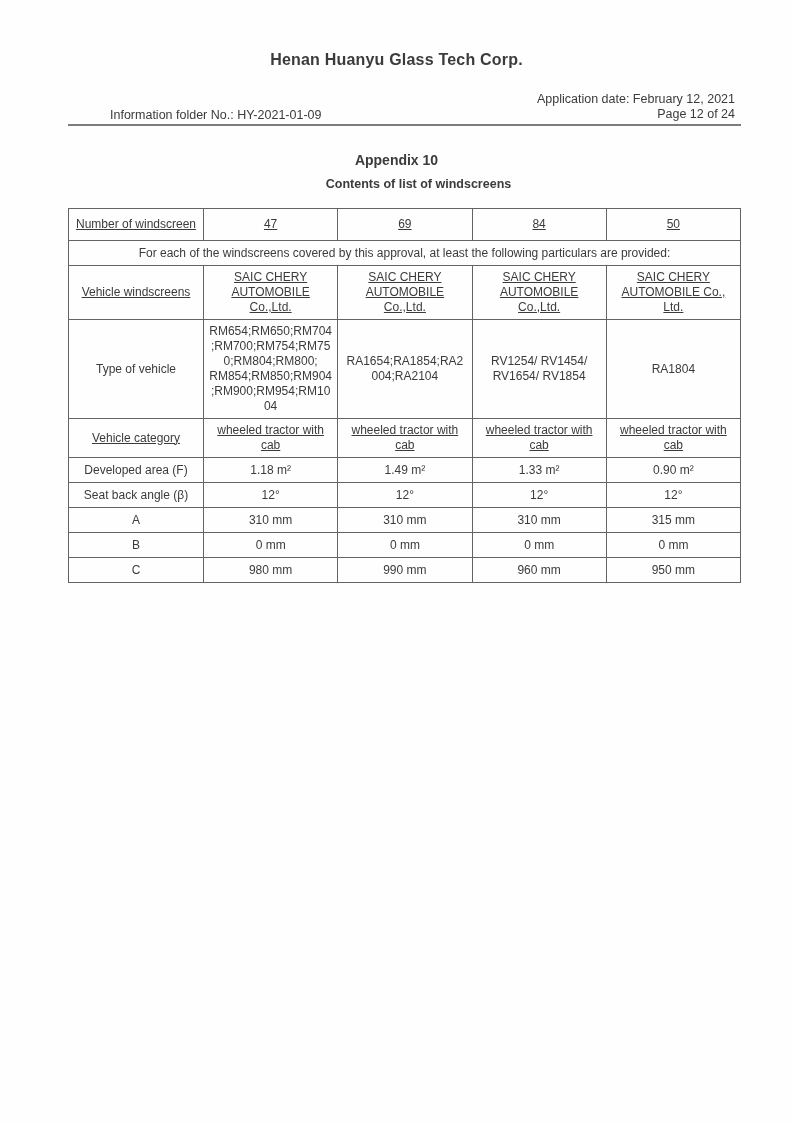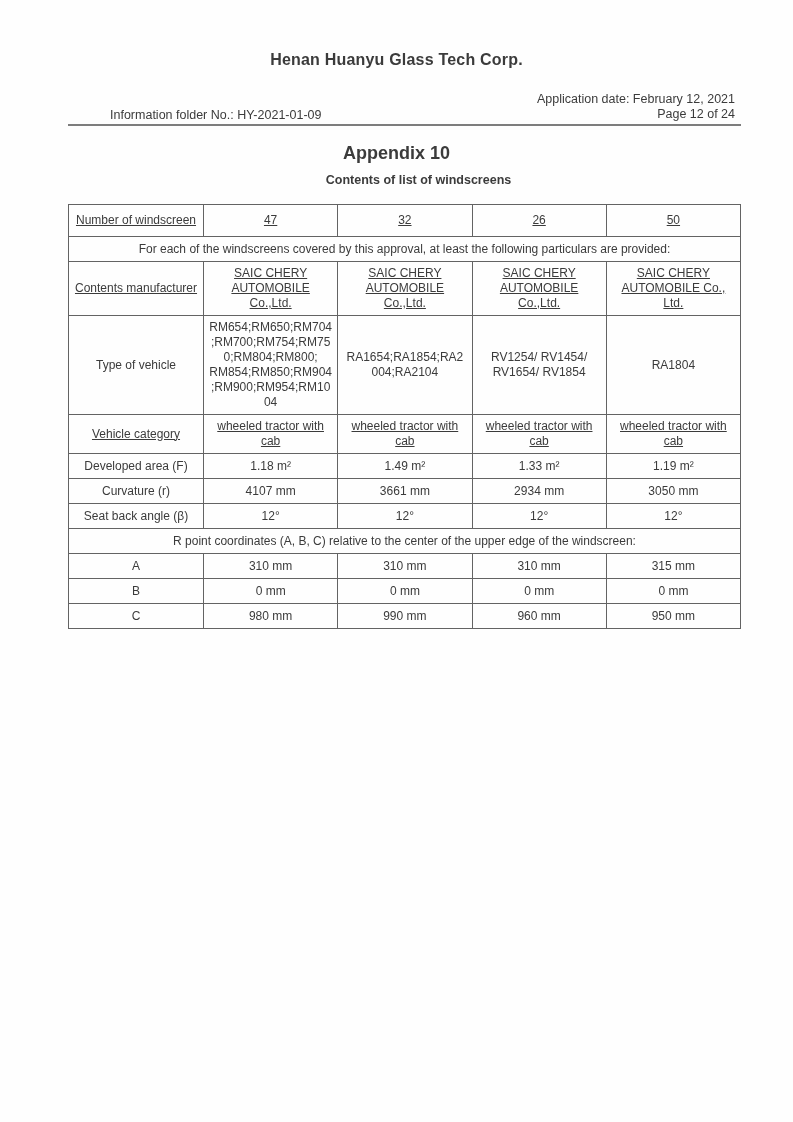--- a/index.html
+++ b/index.html
@@ -42,9 +42,9 @@
   }
   .appendix-title {
     text-align: center;
-    font-size: 18px;
+    font-size: 14px;
     font-weight: bold;
-    margin-top: 17px;
+    margin-top: 26px;
   }
   .table-subtitle {
     text-align: center;

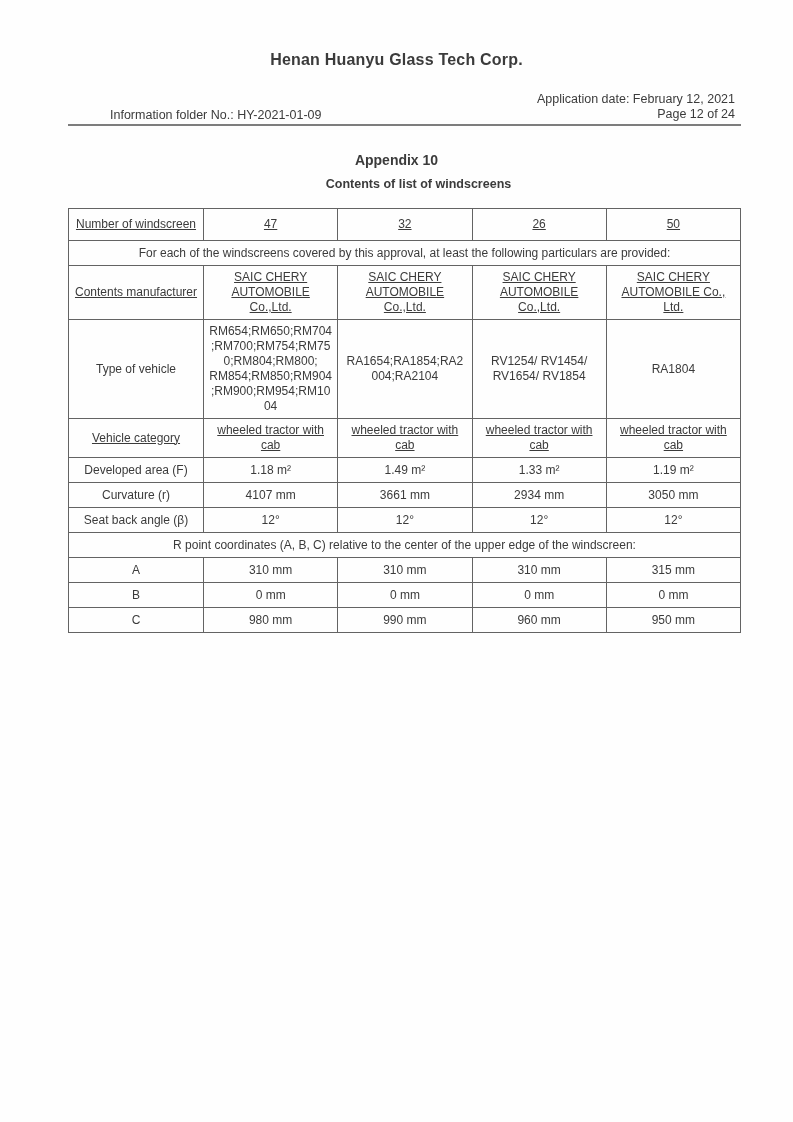--- a/index.html
+++ b/index.html
@@ -118,7 +118,7 @@
       <tr class="row-tall">
         <td class="label-cell">Number of windscreen</td>
         <td>47</td>
-        <td>32</td>
+        <td>69</td>
         <td>26</td>
         <td>50</td>
       </tr>

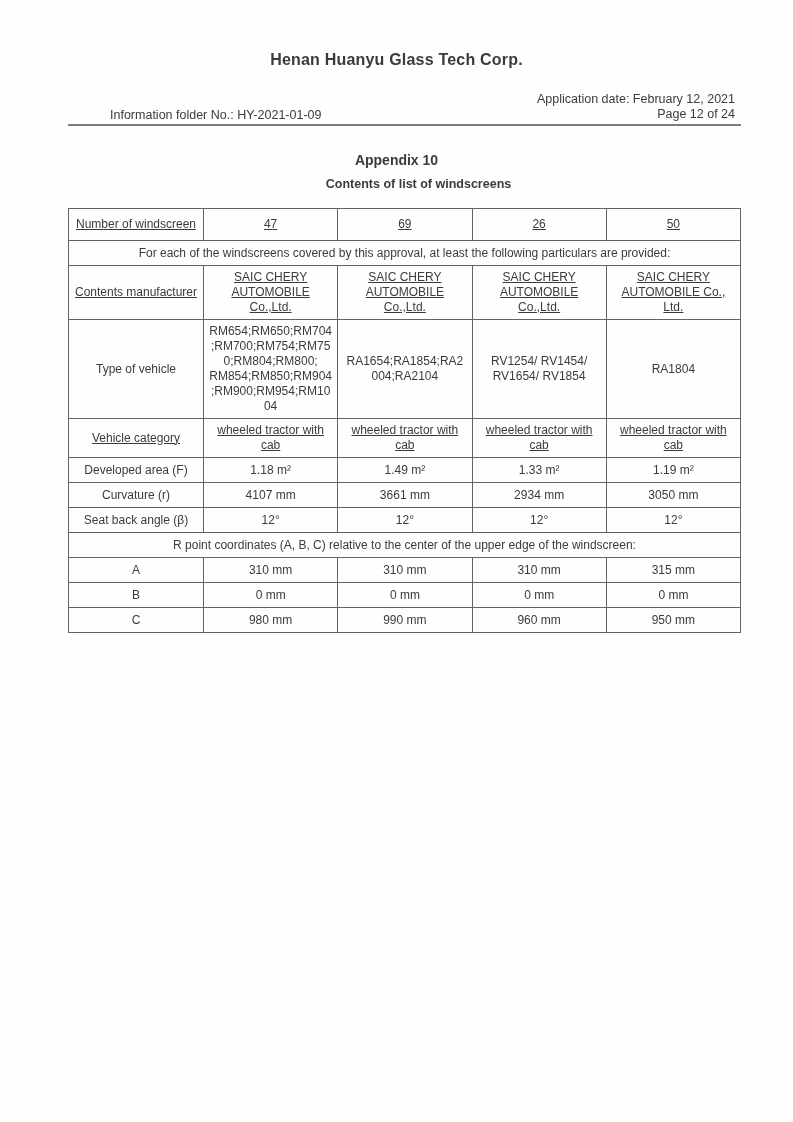--- a/index.html
+++ b/index.html
@@ -119,7 +119,7 @@
         <td class="label-cell">Number of windscreen</td>
         <td>47</td>
         <td>69</td>
-        <td>26</td>
+        <td>84</td>
         <td>50</td>
       </tr>
       <tr class="row-short">

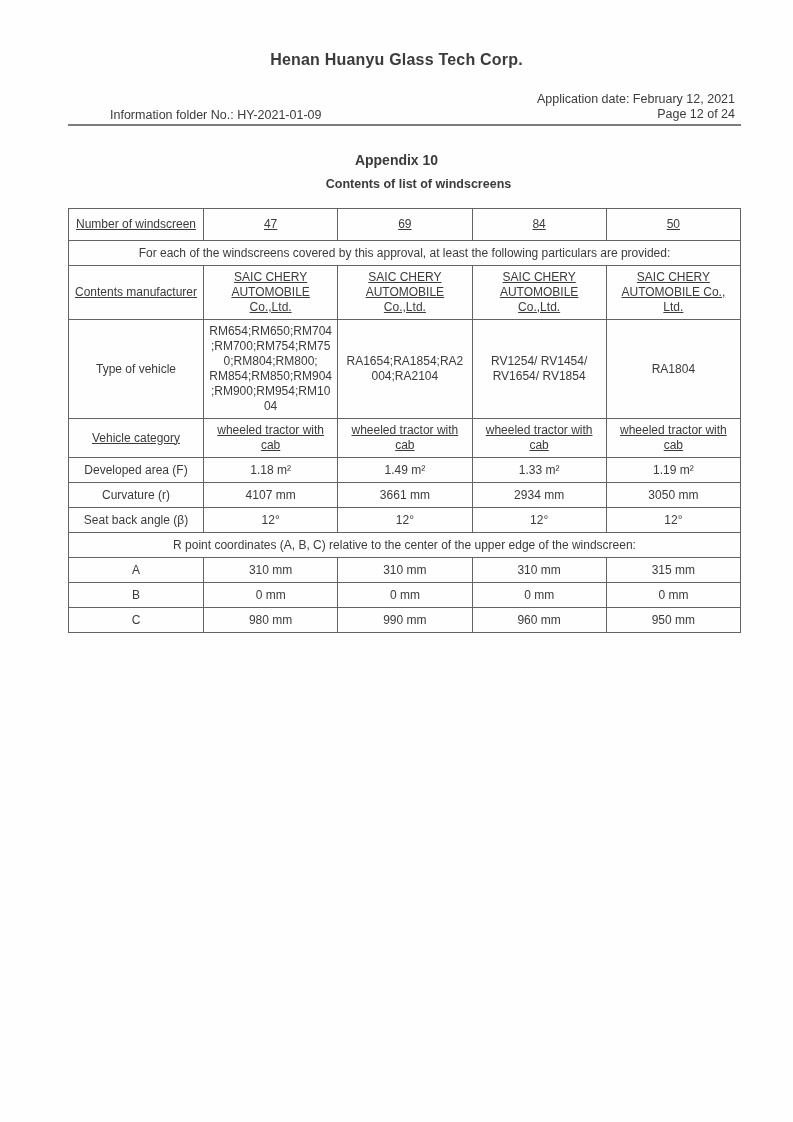--- a/index.html
+++ b/index.html
@@ -126,7 +126,7 @@
         <td class="note-cell" colspan="5">For each of the windscreens covered by this approval, at least the following particulars are provided:</td>
       </tr>
       <tr class="row-tall">
-        <td class="label-cell">Contents manufacturer</td>
+        <td class="label-cell">Vehicle windscreens</td>
         <td>SAIC CHERY AUTOMOBILE Co.,Ltd.</td>
         <td>SAIC CHERY AUTOMOBILE Co.,Ltd.</td>
         <td>SAIC CHERY AUTOMOBILE Co.,Ltd.</td>

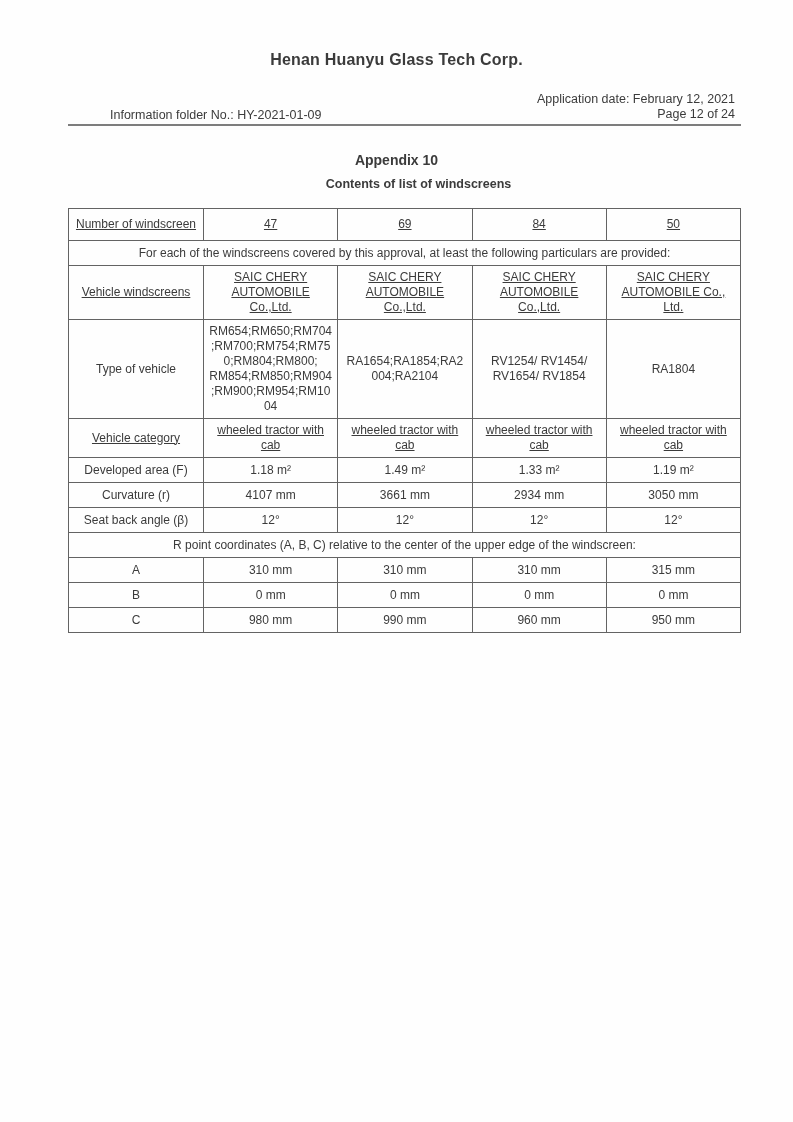--- a/index.html
+++ b/index.html
@@ -152,7 +152,7 @@
         <td>1.18 m²</td>
         <td>1.49 m²</td>
         <td>1.33 m²</td>
-        <td>1.19 m²</td>
+        <td>0.90 m²</td>
       </tr>
       <tr class="row-short">
         <td class="label-cell">Curvature (r)</td>

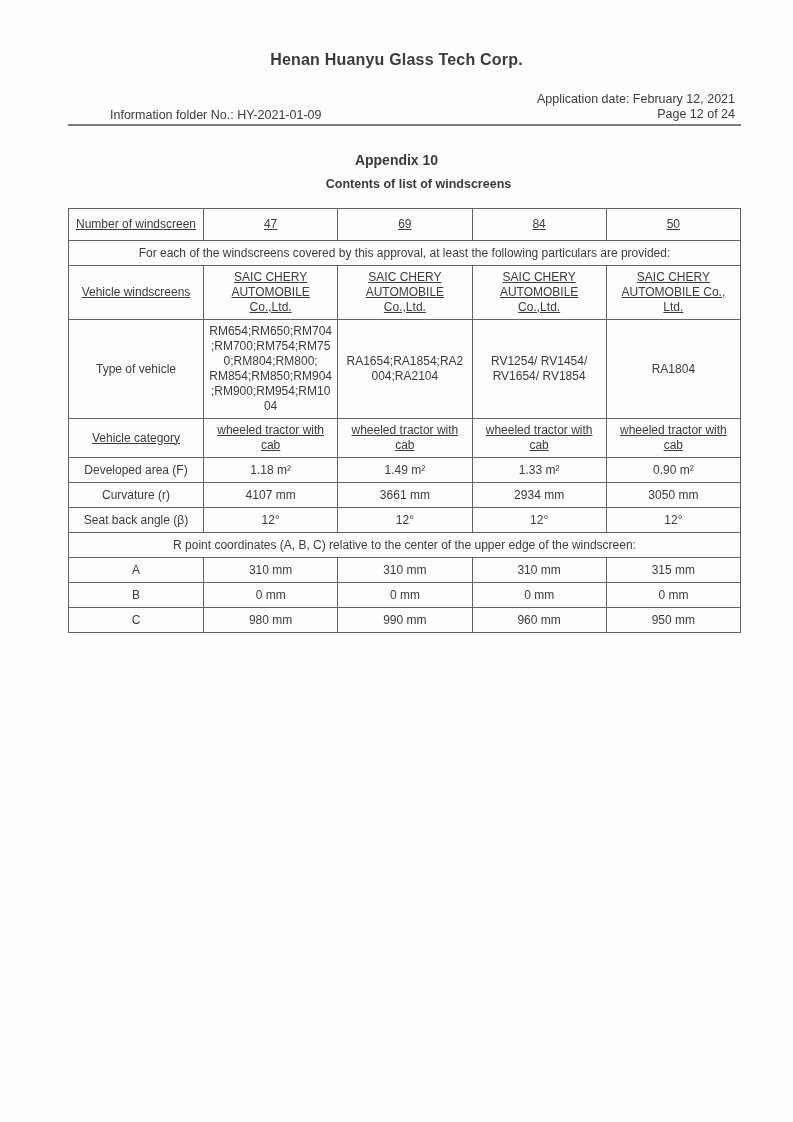--- a/index.html
+++ b/index.html
@@ -155,13 +155,6 @@
         <td>0.90 m²</td>
       </tr>
       <tr class="row-short">
-        <td class="label-cell">Curvature (r)</td>
-        <td>4107 mm</td>
-        <td>3661 mm</td>
-        <td>2934 mm</td>
-        <td>3050 mm</td>
-      </tr>
-      <tr class="row-short">
         <td class="label-cell">Seat back angle (β)</td>
         <td>12°</td>
         <td>12°</td>

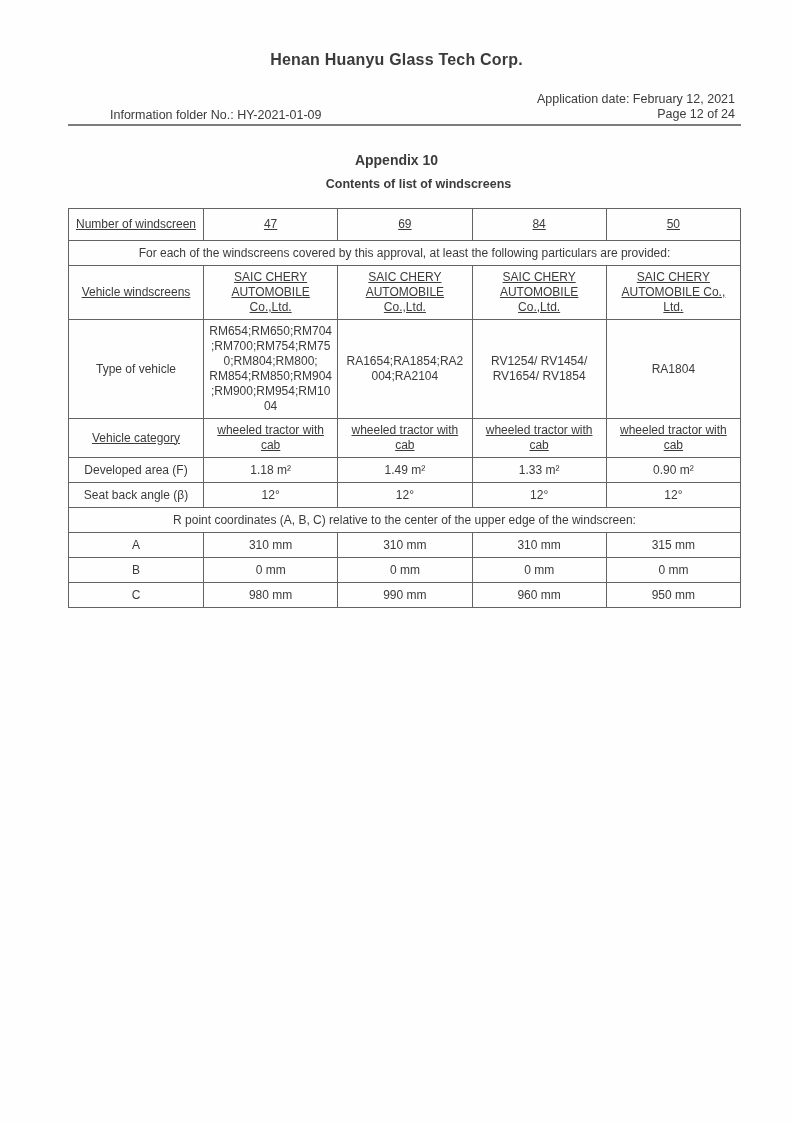--- a/index.html
+++ b/index.html
@@ -162,9 +162,6 @@
         <td>12°</td>
       </tr>
       <tr class="row-short">
-        <td class="note-cell" colspan="5">R point coordinates (A, B, C) relative to the center of the upper edge of the windscreen:</td>
-      </tr>
-      <tr class="row-short">
         <td class="label-cell">A</td>
         <td>310 mm</td>
         <td>310 mm</td>

